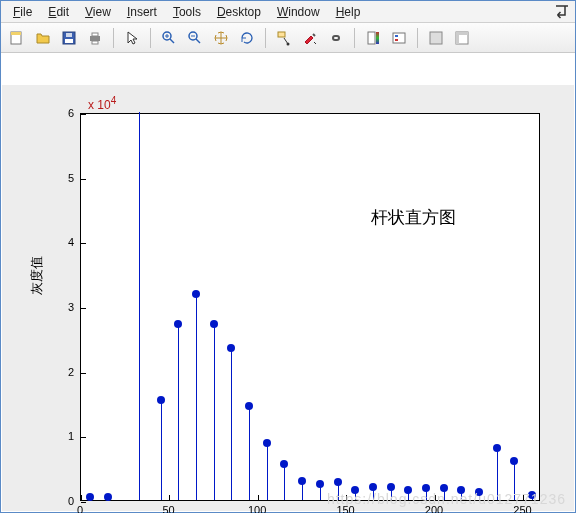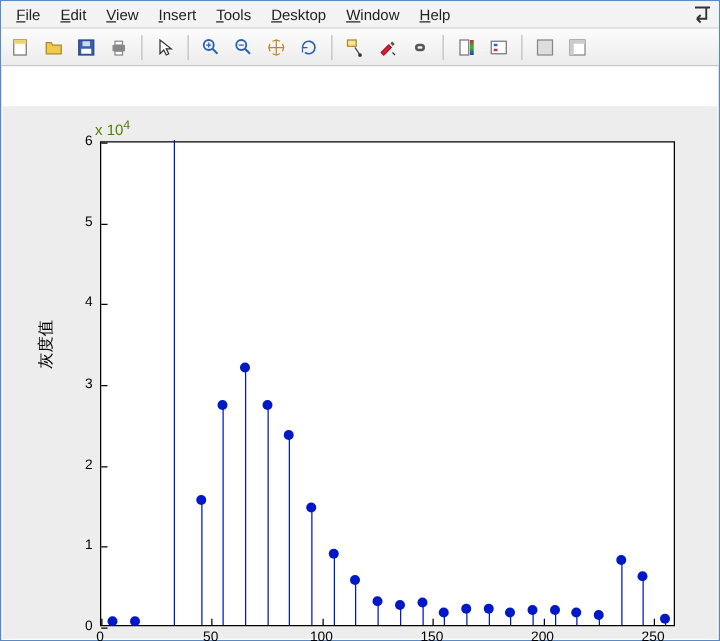--- a/index.html
+++ b/index.html
@@ -29,7 +29,7 @@
   
   .figarea { position:absolute; left:1px; right:1px; bottom:1px; top:84px; background:#ededed; }
   .plot { position:absolute; left:78px; top:28px; width:460px; height:388px; background:#fff; border:1px solid #000; }
-  .exp { position:absolute; left:74px; top:10px; font-size:12px; color:#4d7c0f; }
+  .exp { position:absolute; left:86px; top:10px; font-size:12px; color:#b91c1c; }
   .ylab { position:absolute; left:26px; top:210px; transform: rotate(-90deg); transform-origin: left top; font-size:13px; color:#000; }
   .xtick, .ytick { position:absolute; font-size:11px; color:#000; }
   .ttext { position:absolute; font-size:17px; color:#000; }

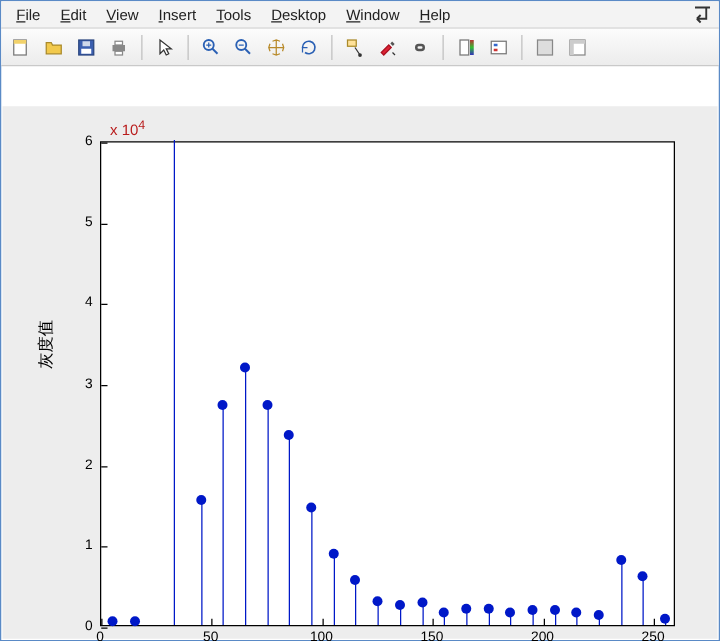--- a/index.html
+++ b/index.html
@@ -182,6 +182,7 @@
     <div class="ylab">灰度值</div>
 
     <div class="plot" id="plot">
+      <div class="ttext" style="left:290px; top:92px;">杆状直方图</div>
     <div class="tick" style="left: 0px; bottom: 0px; width: 1px; height: 5px;"></div>
         <div class="tick" style="left: 88.4615px; bottom: 0px; width: 1px; height: 5px;"></div>
         <div class="tick" style="left: 176.923px; bottom: 0px; width: 1px; height: 5px;"></div>

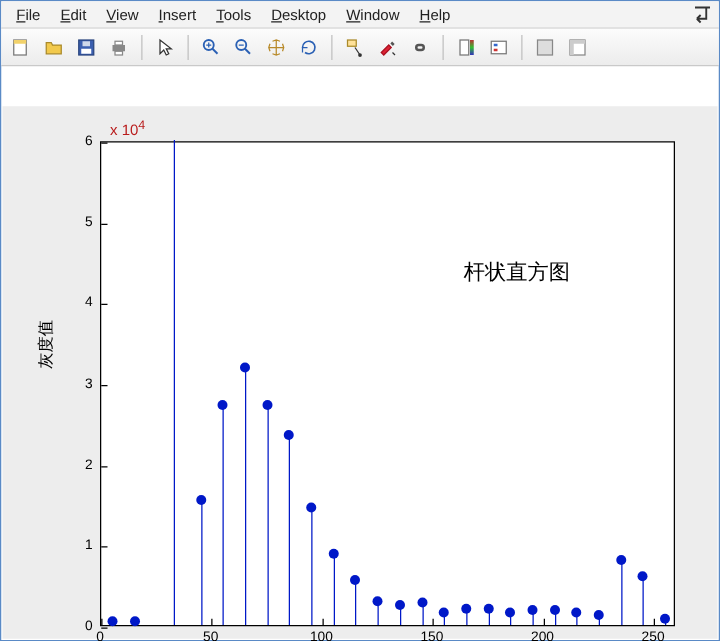--- a/index.html
+++ b/index.html
@@ -247,6 +247,7 @@
         <div class="marker" style="left: 451.154px; bottom: 5.17333px;"></div>
       </div>
 
+    <div class="watermark">https://blog.csdn.net/u012771236</div>
   <div class="xtick" style="left: 75px; top: 419px;">0</div>
       <div class="xtick" style="left: 160.462px; top: 419px;">50</div>
       <div class="xtick" style="left: 245.923px; top: 419px;">100</div>

